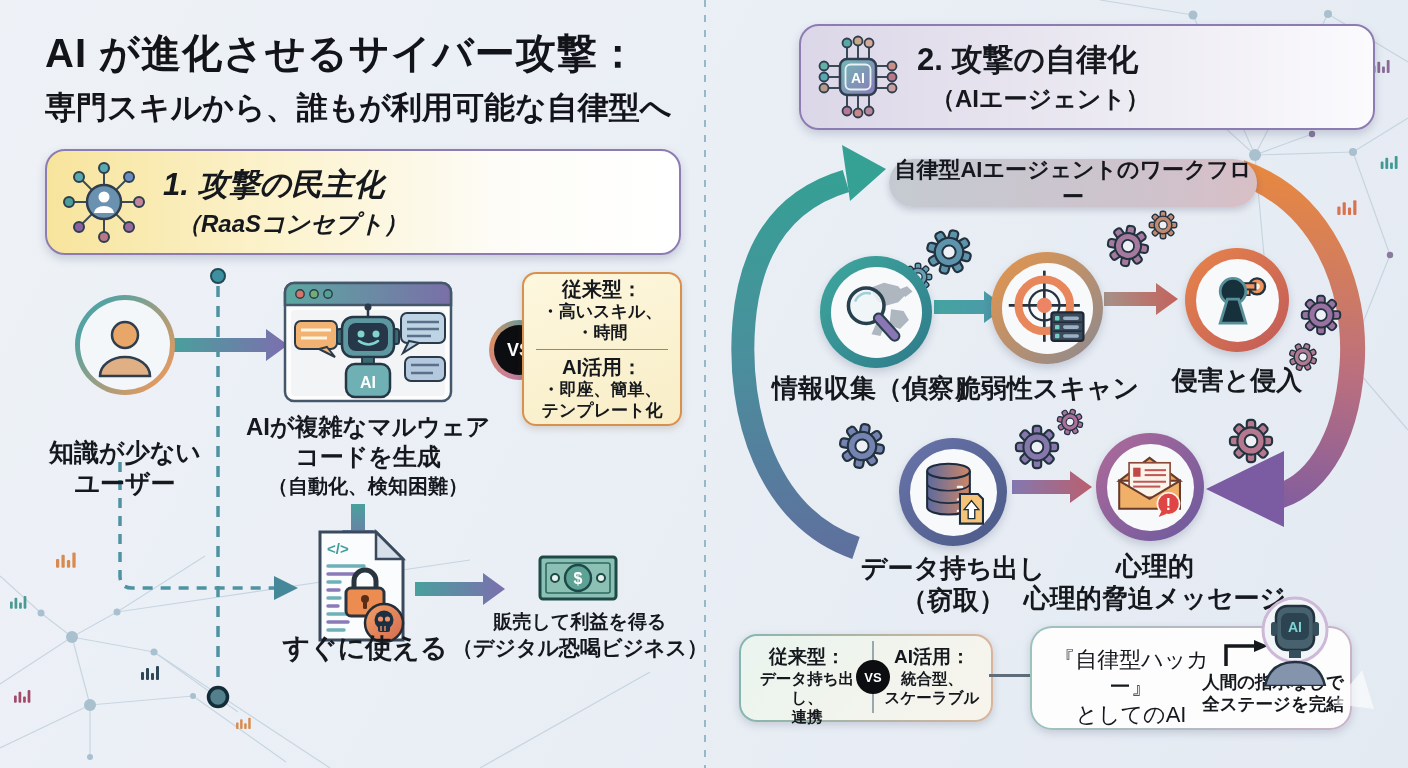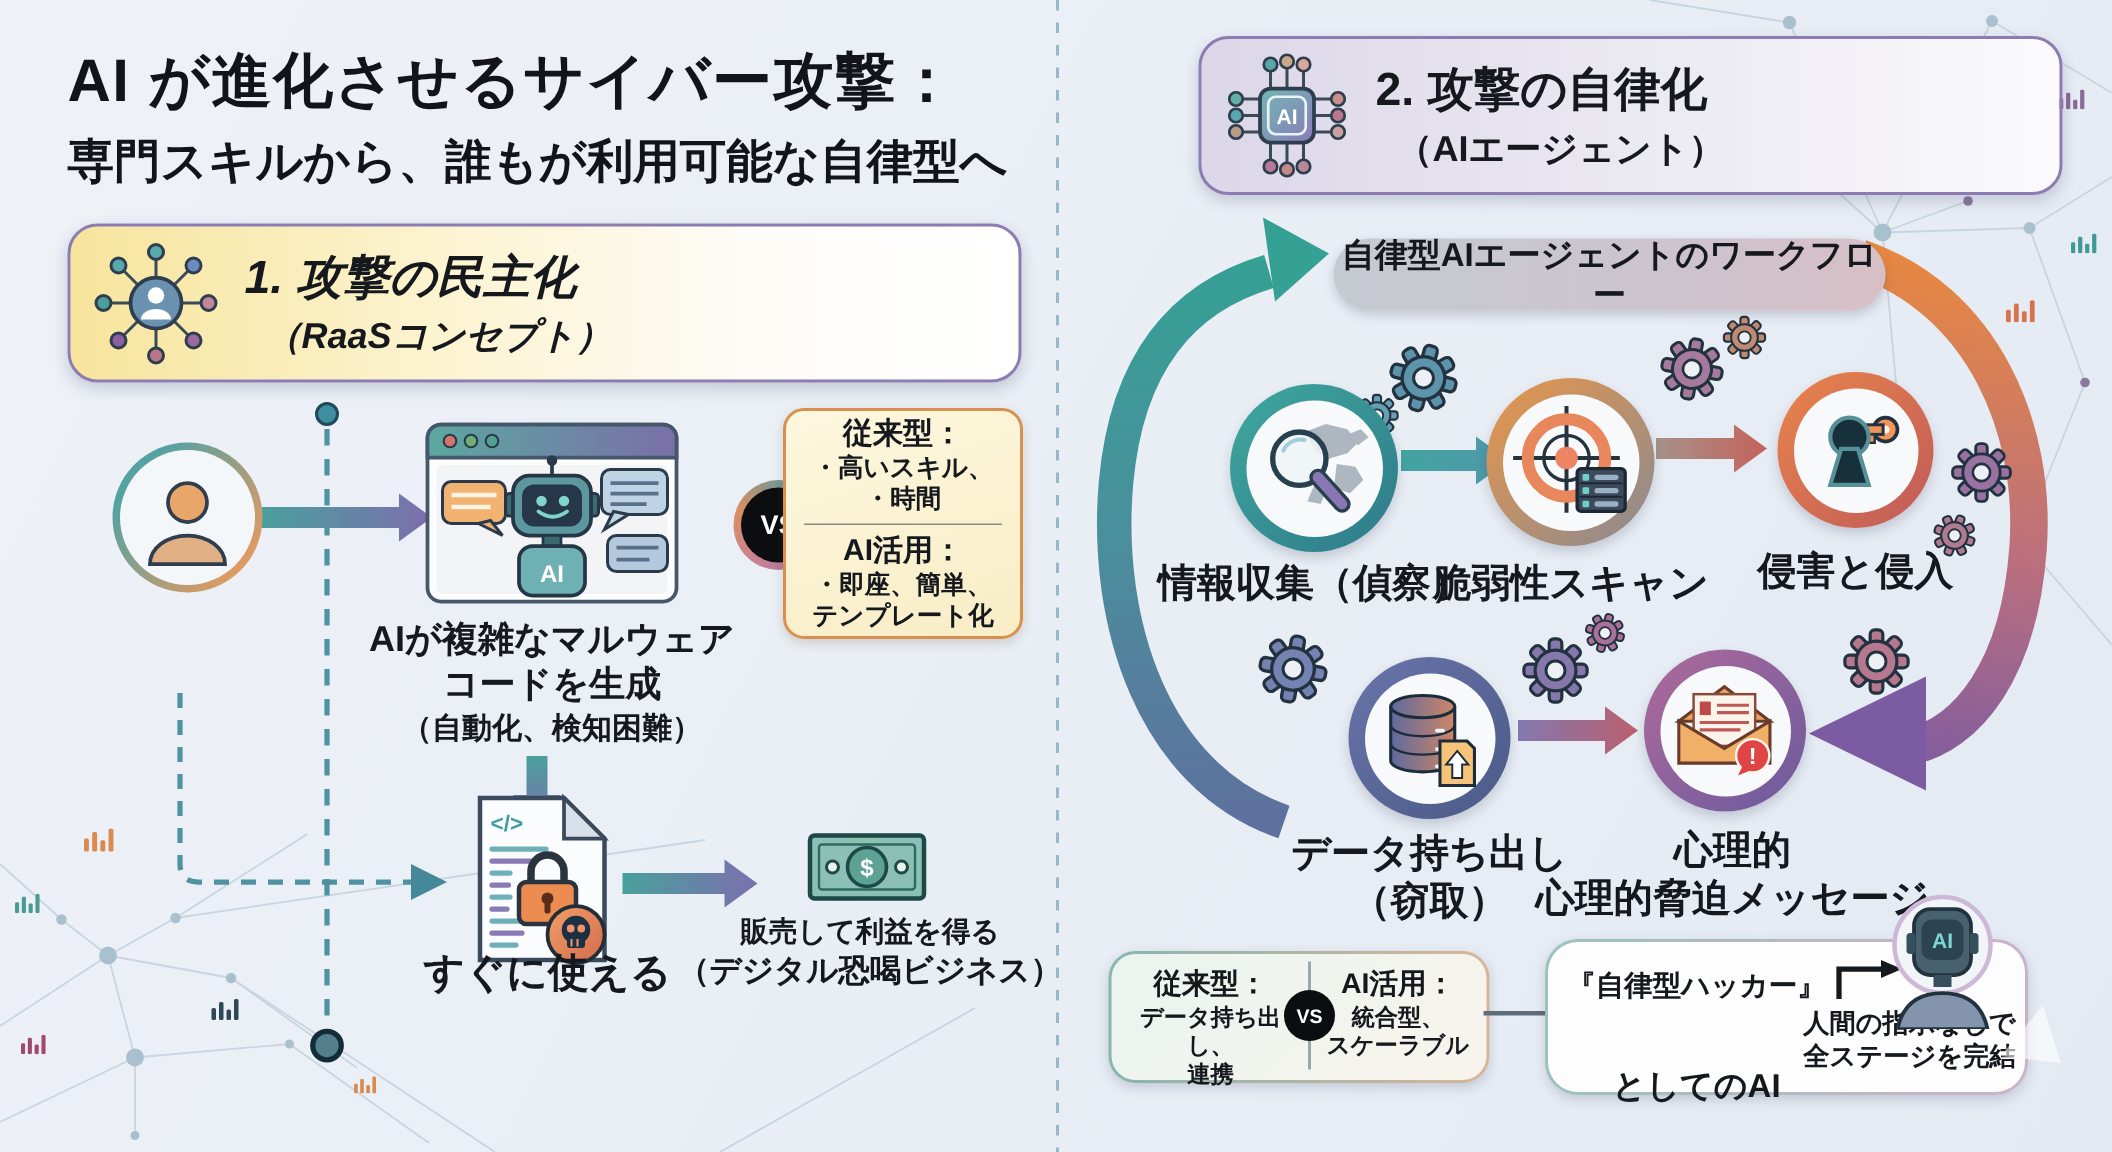--- a/index.html
+++ b/index.html
@@ -292,6 +292,10 @@
       </svg>
     </div>
   </div>
+  <div class="abs txt" style="left:40px;top:437px;width:170px;font-size:25px;">
+    <div>知識が少ない</div>
+    <div>ユーザー</div>
+  </div>
 
   <svg class="abs" style="left:283px;top:281px" width="170" height="122" viewBox="0 0 170 122">
     <defs>

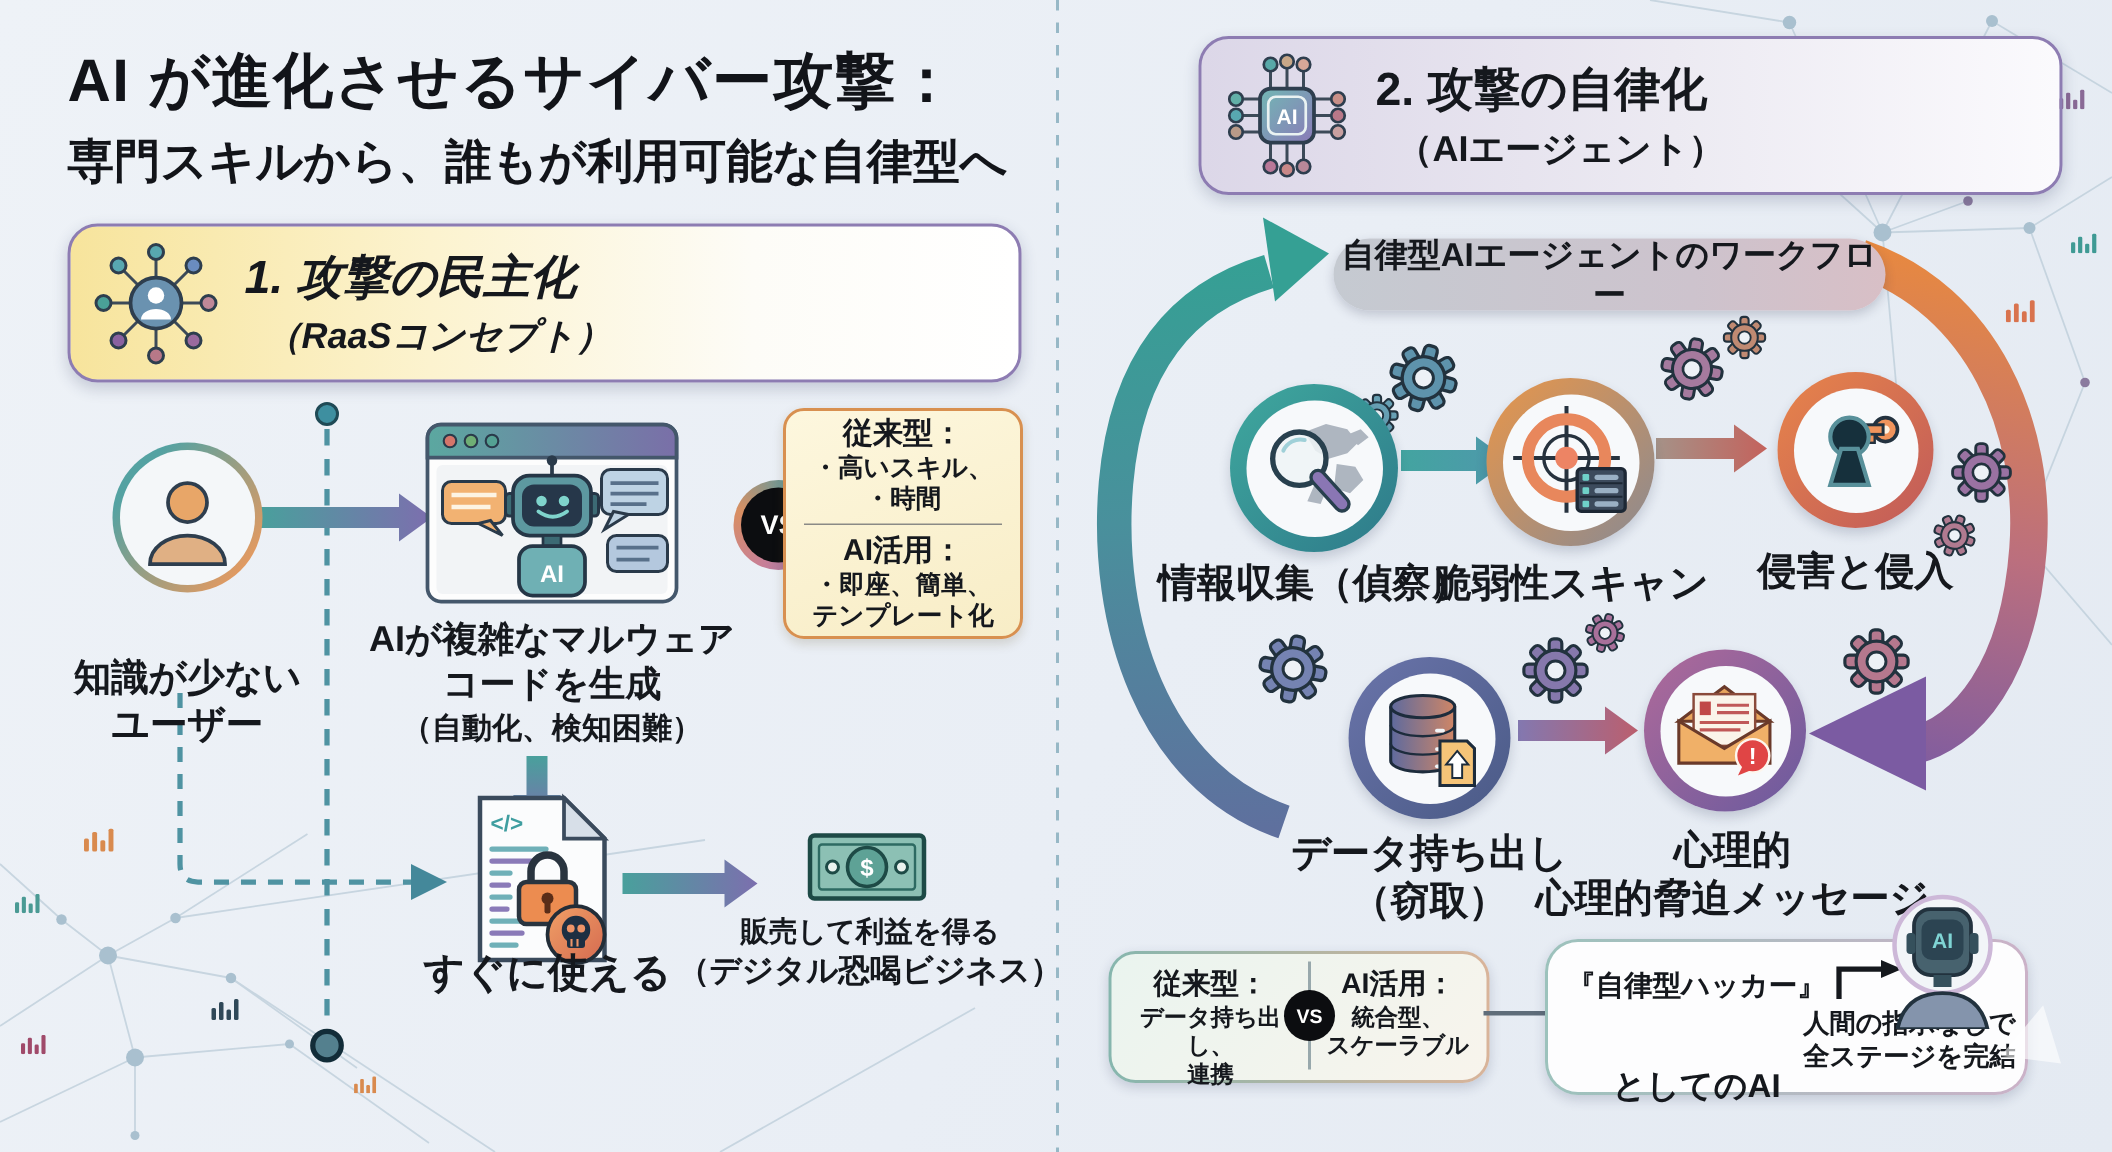--- a/index.html
+++ b/index.html
@@ -578,7 +578,7 @@
   <div class="abs gradbox" style="left:1030px;top:626px;width:318px;height:100px;background:linear-gradient(90deg,#9cc2bc,#cbb2c8);border-radius:22px;">
     <div class="in" style="background:#fdfdfe;border-radius:20px;position:relative;">
       <div class="txt" style="position:absolute;left:8px;top:18px;width:182px;">
-        <div style="font-size:19px;font-weight:700;">『自律型ハッカー』</div>
+        <div style="font-size:22px;font-weight:400;">『自律型ハッカー』</div>
         <div style="font-size:22px;font-weight:700;margin-top:40px;">としてのAI</div>
       </div>
       <svg style="position:absolute;left:190px;top:12px;" width="48" height="28" viewBox="0 0 48 28">

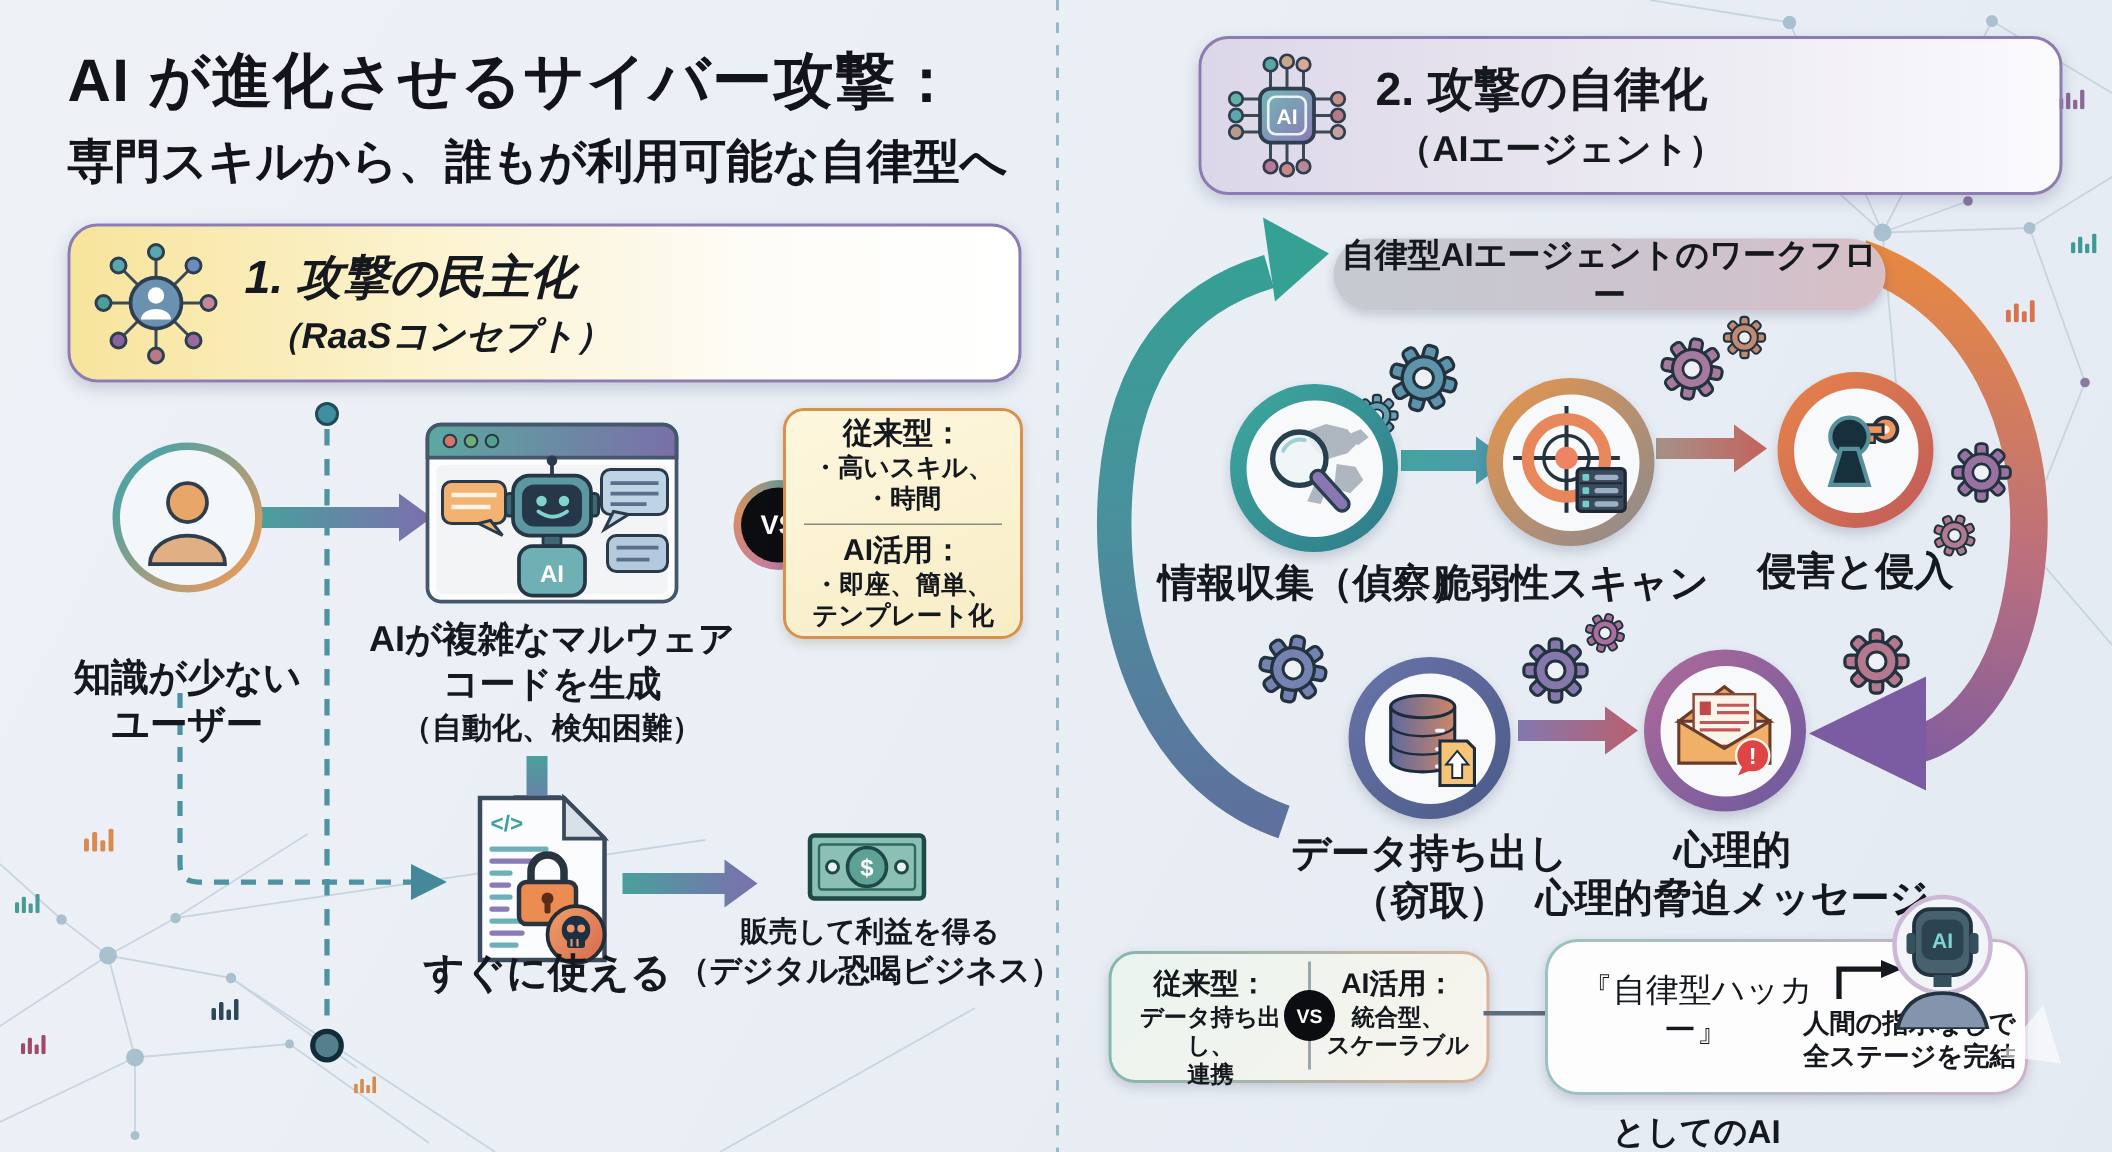--- a/index.html
+++ b/index.html
@@ -579,7 +579,7 @@
     <div class="in" style="background:#fdfdfe;border-radius:20px;position:relative;">
       <div class="txt" style="position:absolute;left:8px;top:18px;width:182px;">
         <div style="font-size:22px;font-weight:400;">『自律型ハッカー』</div>
-        <div style="font-size:22px;font-weight:700;margin-top:40px;">としてのAI</div>
+        <div style="font-size:22px;font-weight:400;">としてのAI</div>
       </div>
       <svg style="position:absolute;left:190px;top:12px;" width="48" height="28" viewBox="0 0 48 28">
         <polyline points="4,26 4,6 34,6" fill="none" stroke="#15181d" stroke-width="3.5"></polyline>

